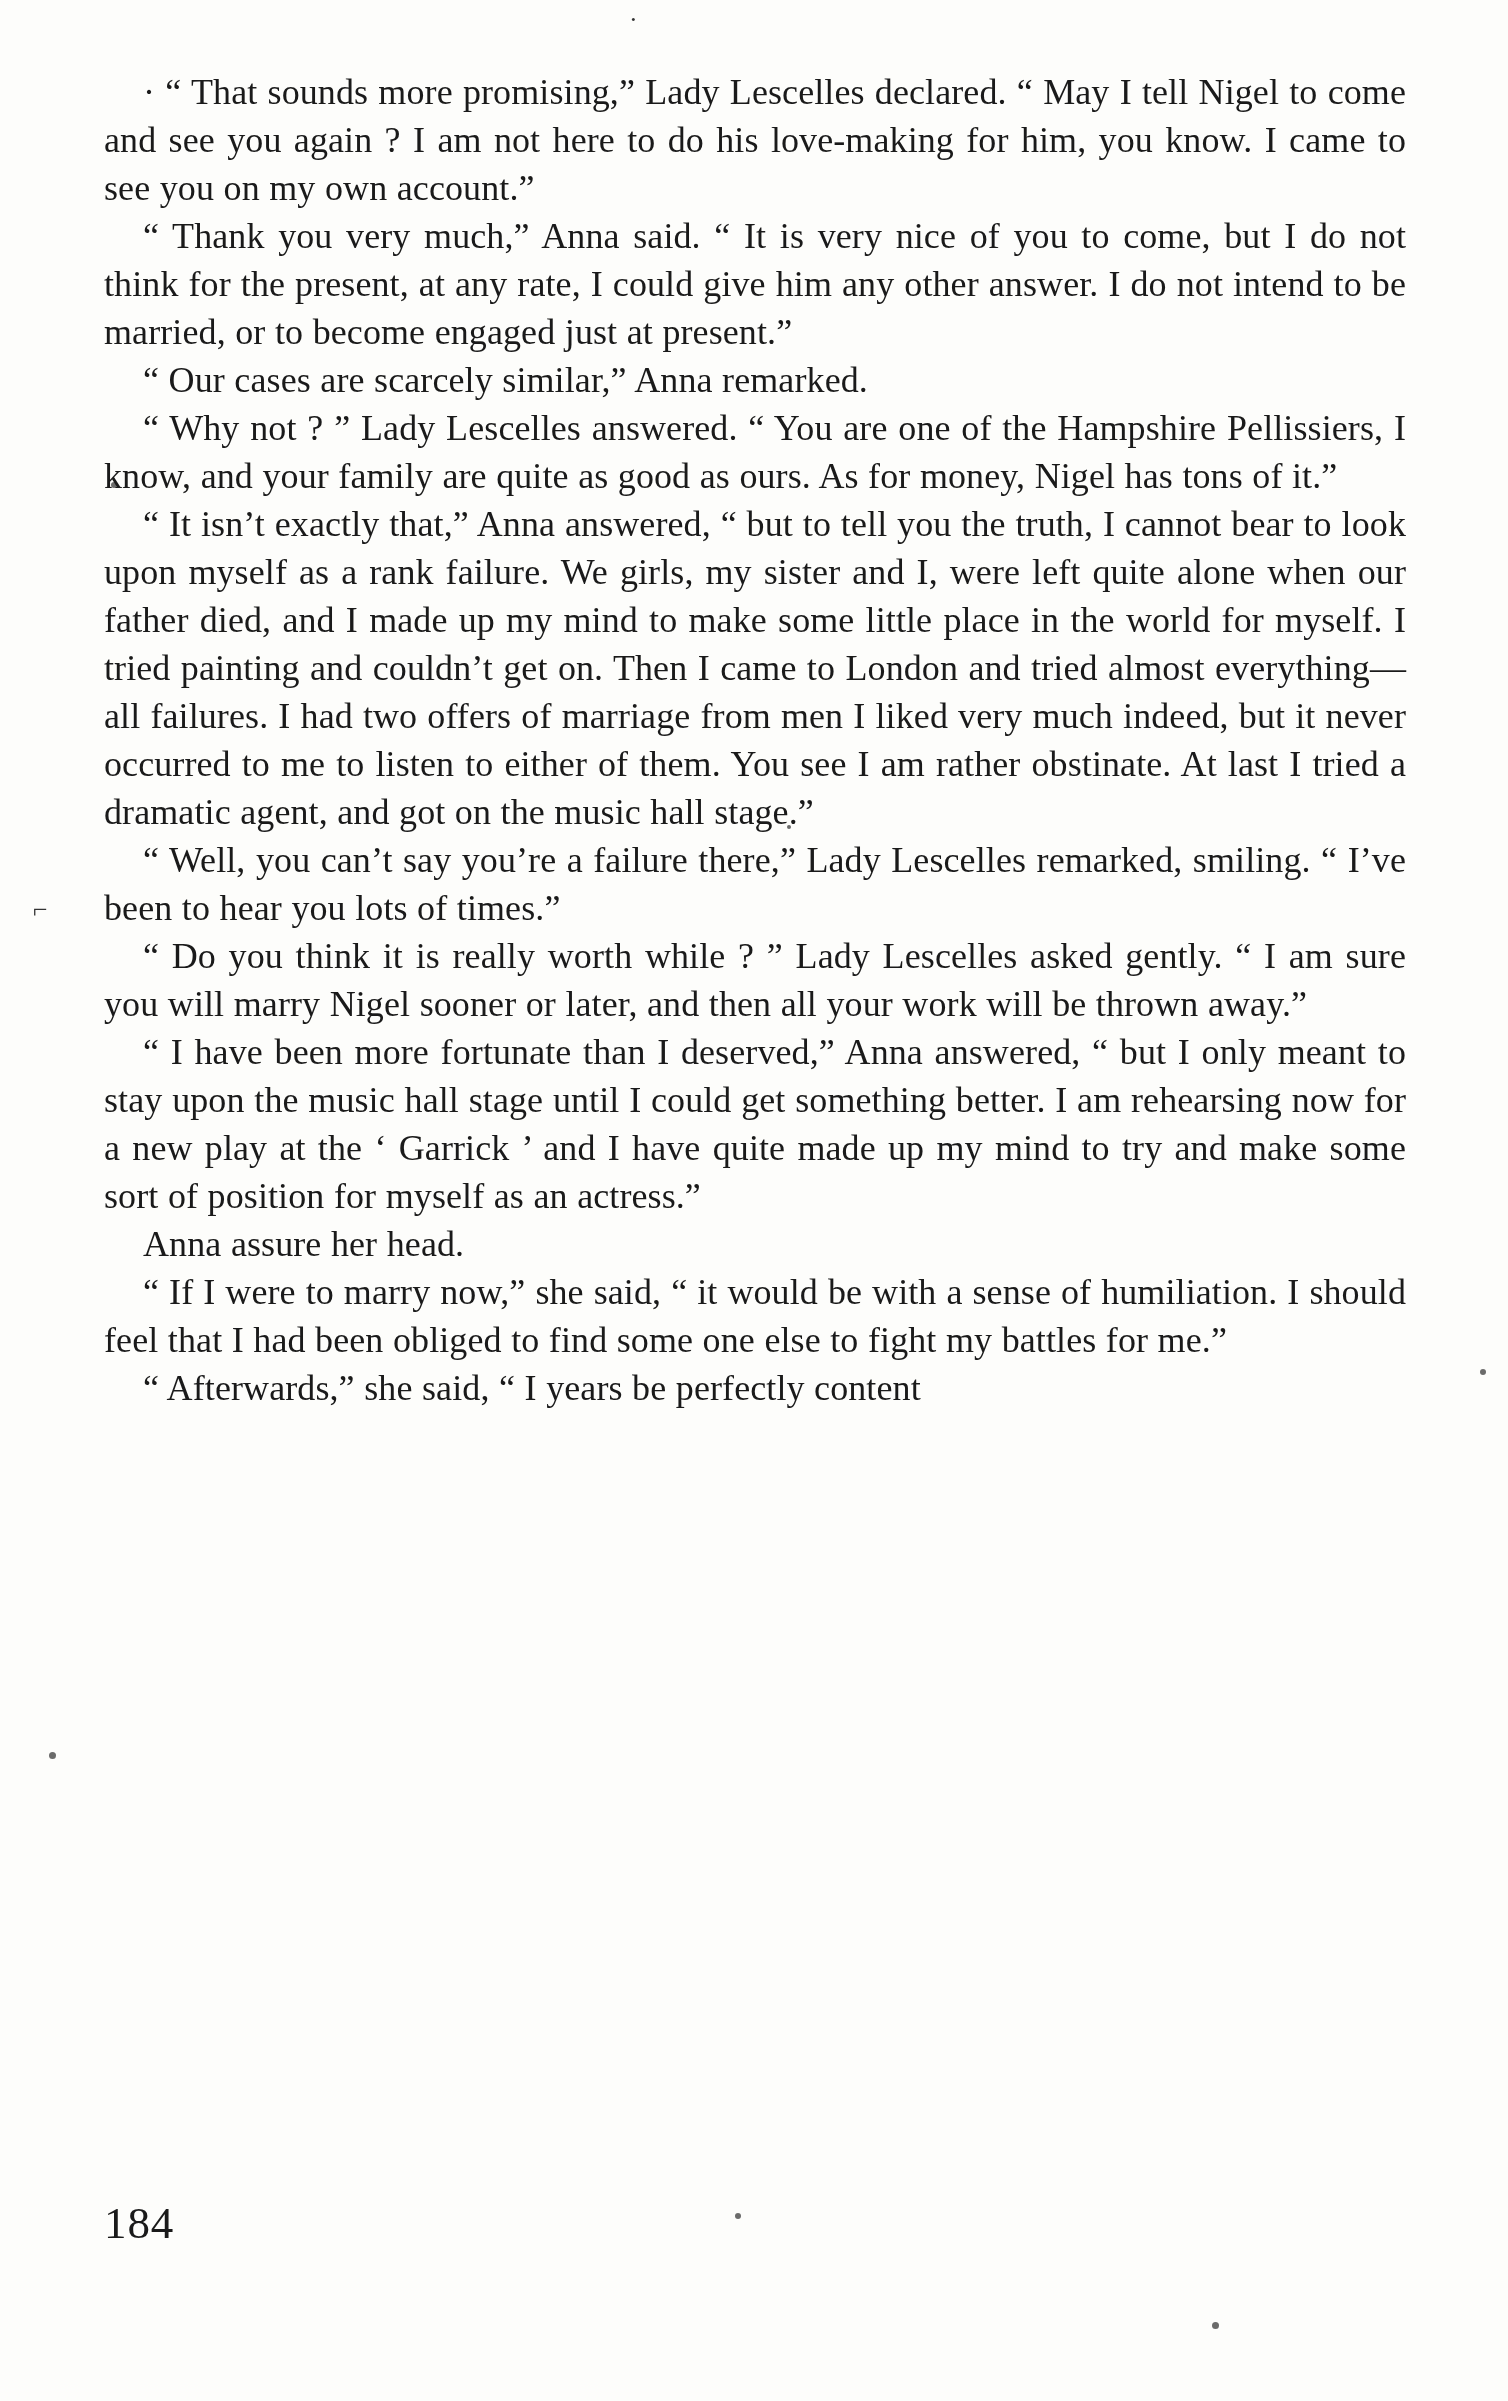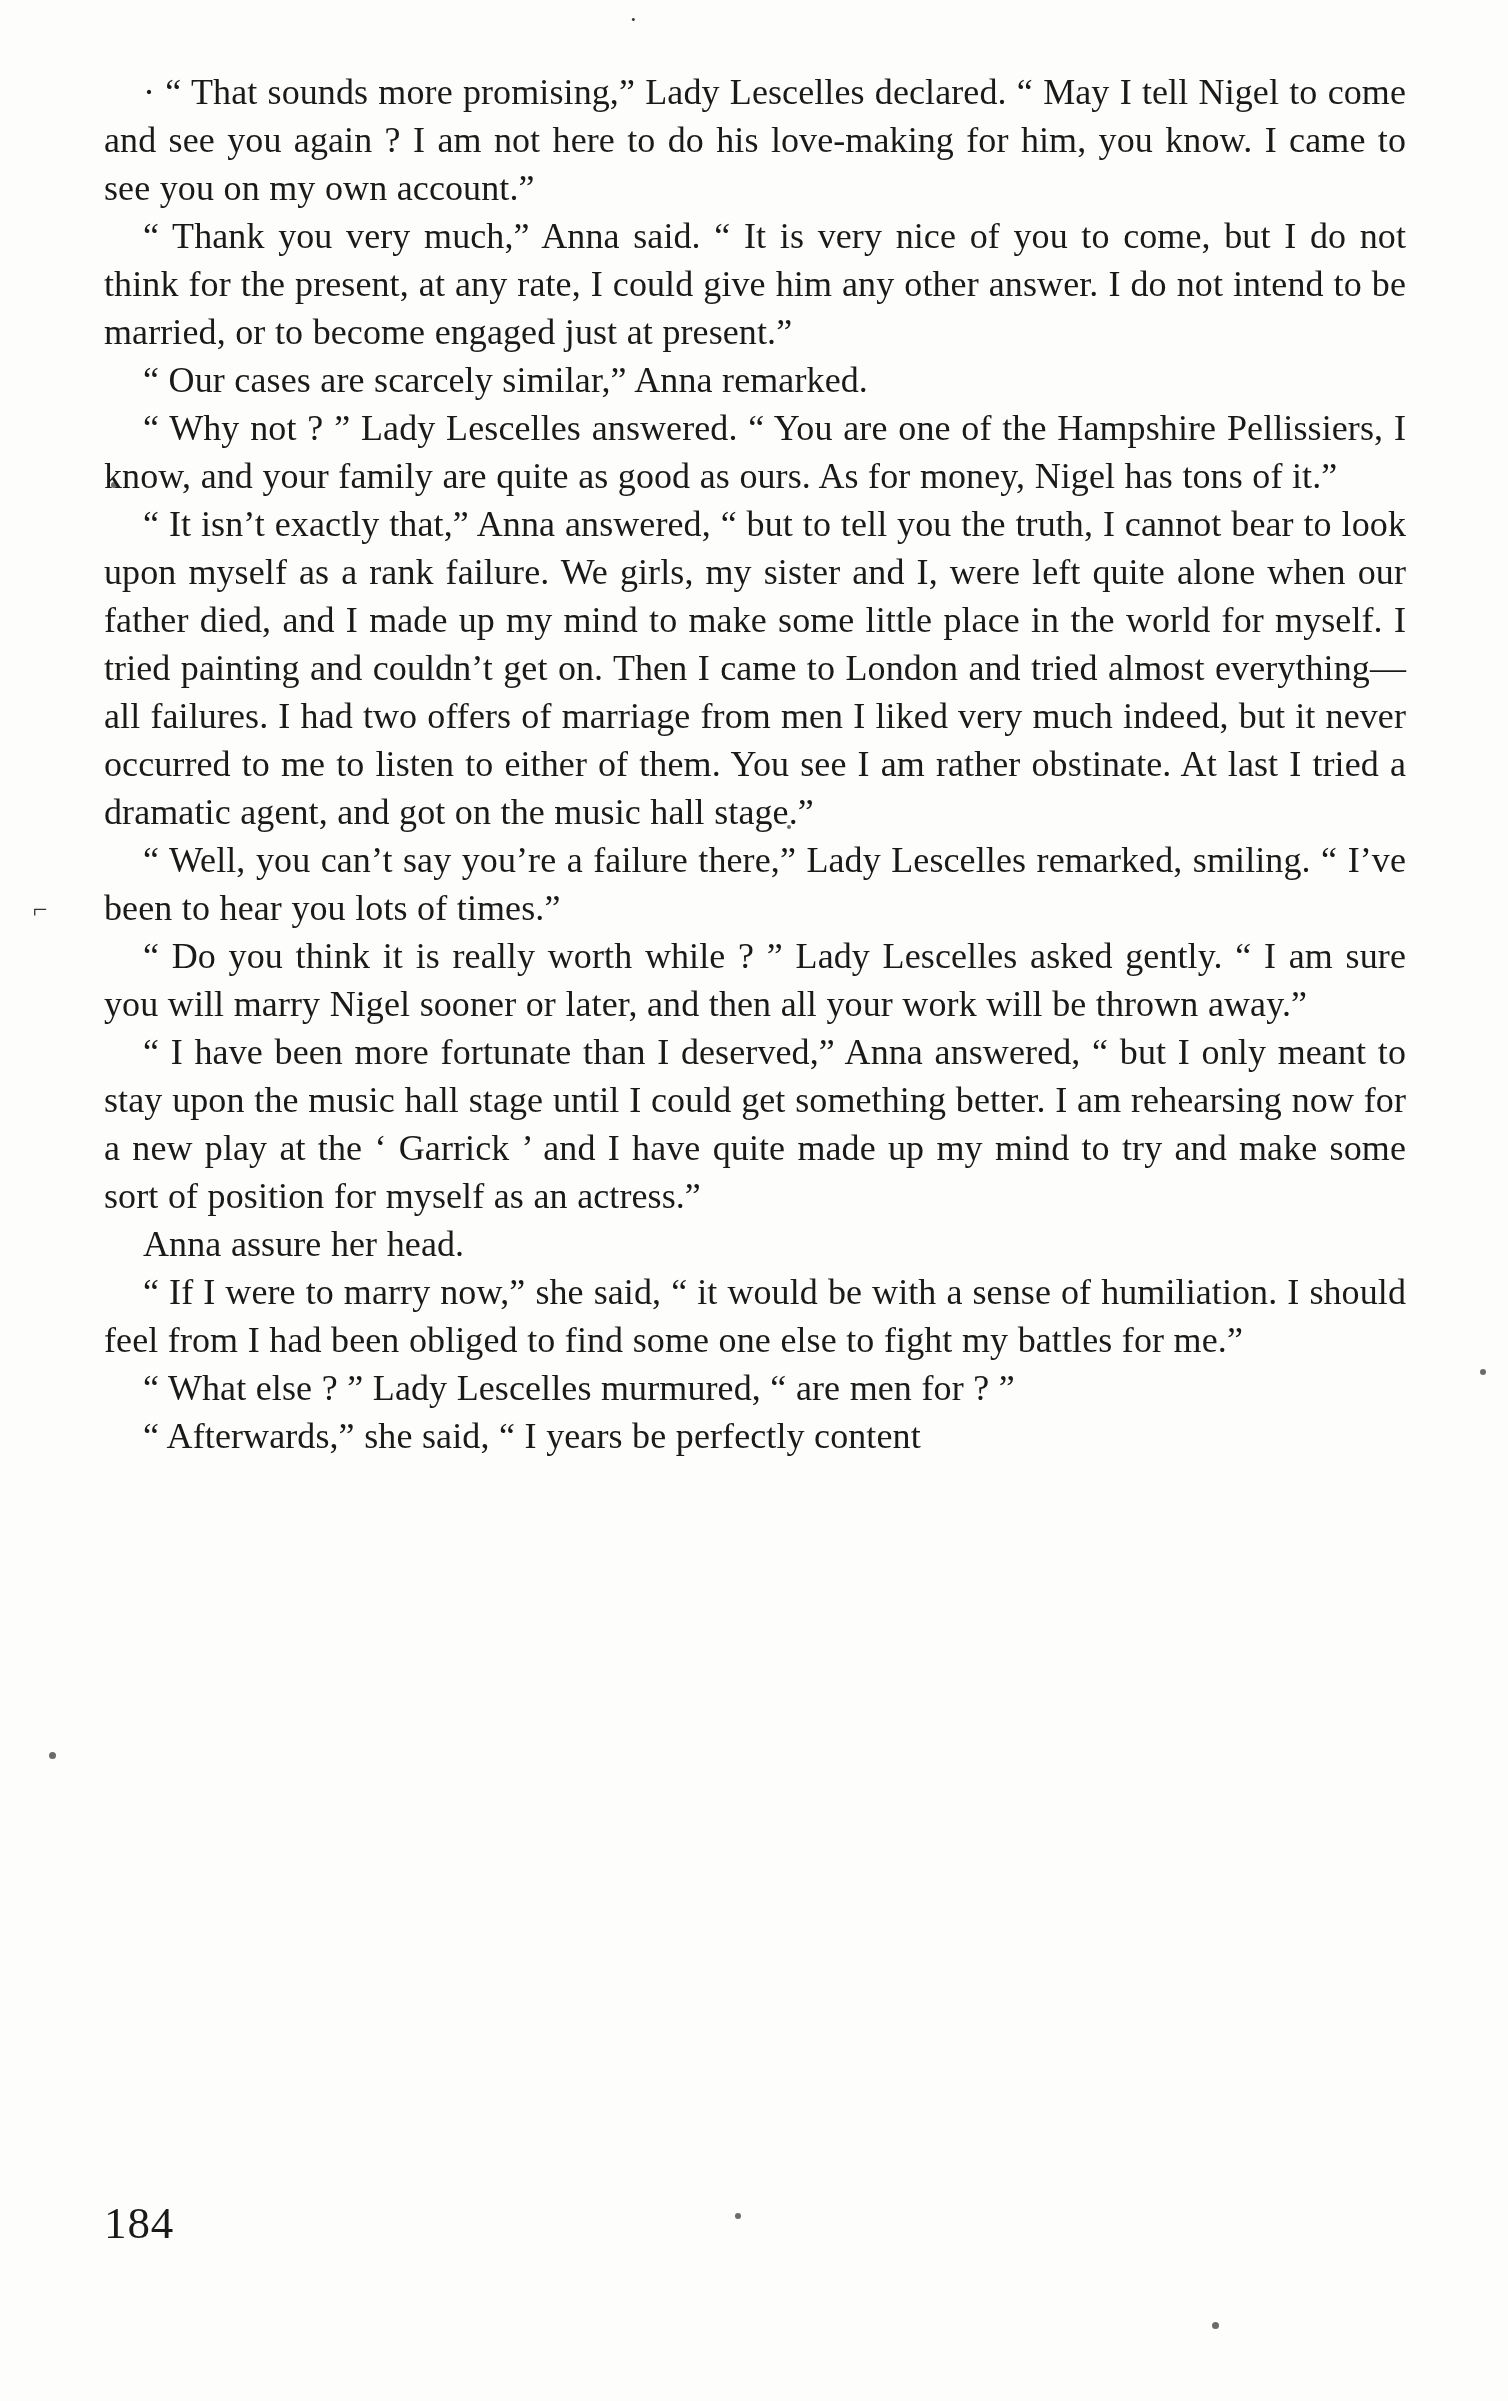--- a/index.html
+++ b/index.html
@@ -87,7 +87,7 @@
     <p class="indent">“ Do you think it is really worth while ? ” Lady Lescelles asked gently.   “ I am sure you will marry Nigel sooner or later, and then all your work will be thrown away.”</p>
     <p class="indent">“ I have been more fortunate than I deserved,” Anna answered, “ but I only meant to stay upon the music hall stage until I could get something better.   I am rehearsing now for a new play at the ‘ Garrick ’ and I have quite made up my mind to try and make some sort of position for myself as an actress.”</p>
     <p class="indent">Anna assure her head.</p>
-    <p class="indent">“ If I were to marry now,” she said, “ it would be with a sense of humiliation.   I should feel from I had been obliged to find some one else to fight my battles for me.”</p>
+    <p class="indent">“ If I were to marry now,” she said, “ it would be with a sense of humiliation.   I should feel that I had been obliged to find some one else to fight my battles for me.”</p>
     <p class="indent">“ What else ? ” Lady Lescelles murmured, “ are men for ? ”</p>
     <p class="indent">“ Afterwards,” she said, “ I years be perfectly content</p>
   </div>

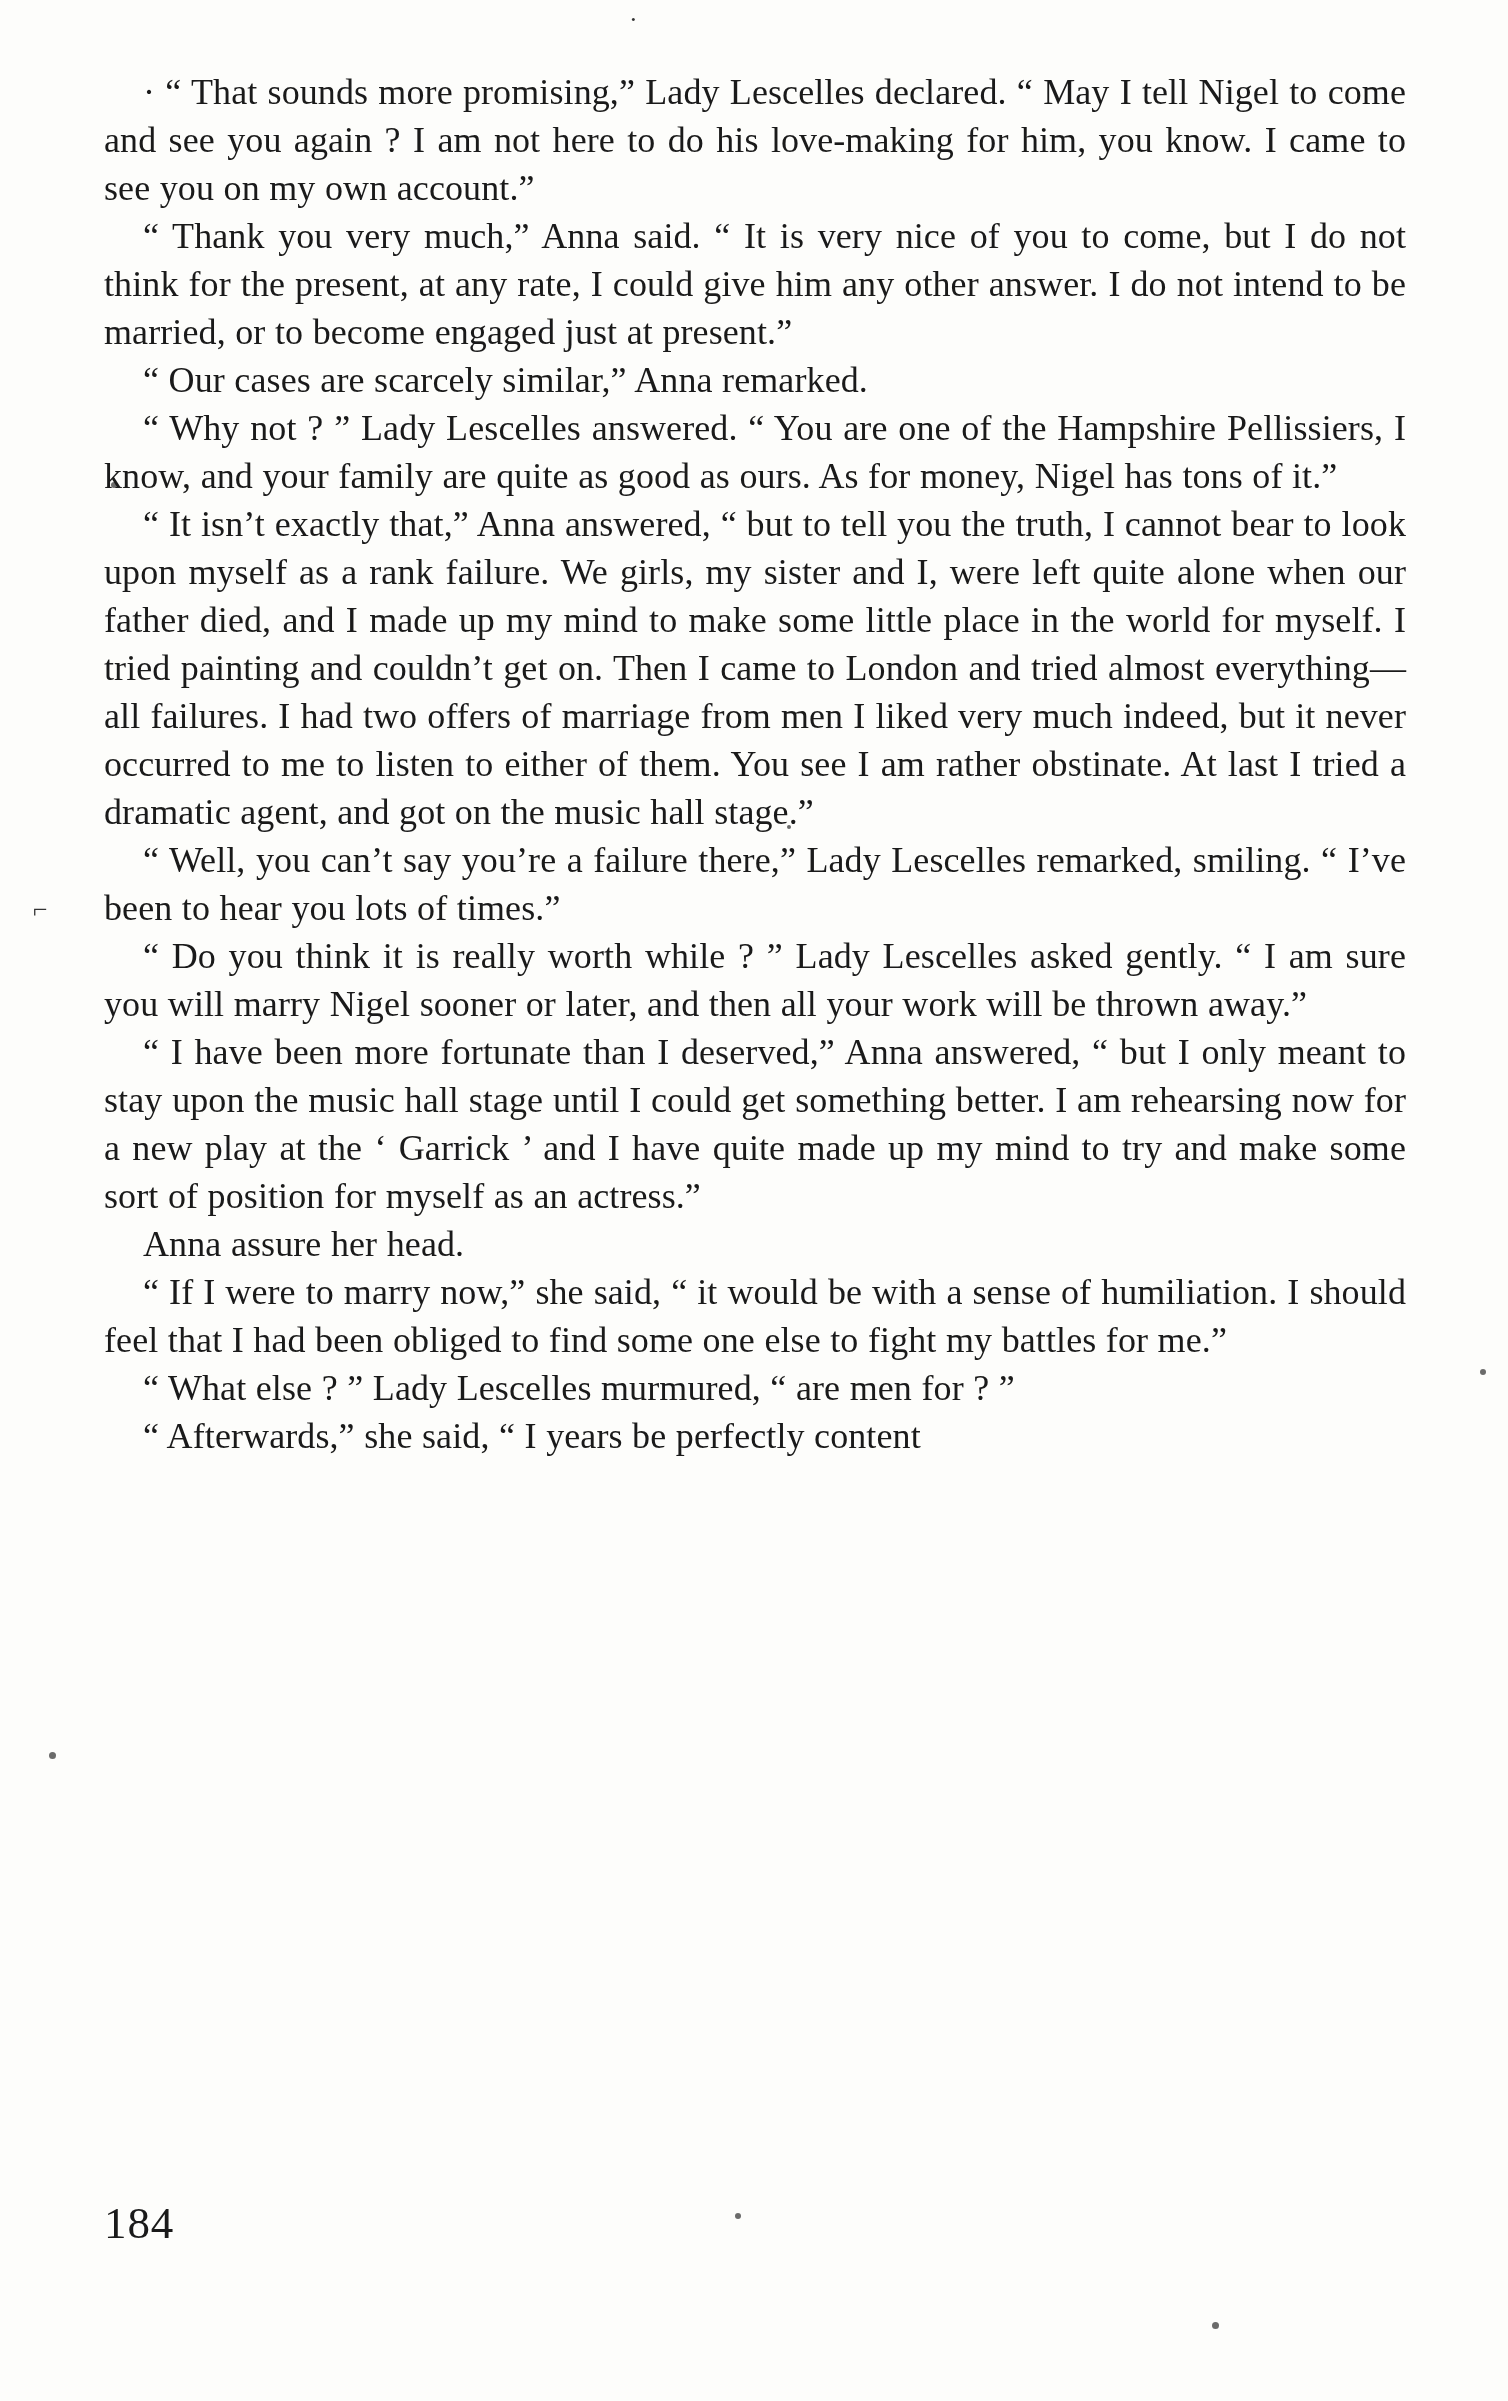--- a/index.html
+++ b/index.html
@@ -88,7 +88,6 @@
     <p class="indent">“ I have been more fortunate than I deserved,” Anna answered, “ but I only meant to stay upon the music hall stage until I could get something better.   I am rehearsing now for a new play at the ‘ Garrick ’ and I have quite made up my mind to try and make some sort of position for myself as an actress.”</p>
     <p class="indent">Anna assure her head.</p>
     <p class="indent">“ If I were to marry now,” she said, “ it would be with a sense of humiliation.   I should feel that I had been obliged to find some one else to fight my battles for me.”</p>
-    <p class="indent">“ What else ? ” Lady Lescelles murmured, “ are men for ? ”</p>
     <p class="indent">“ Afterwards,” she said, “ I years be perfectly content</p>
   </div>
 

